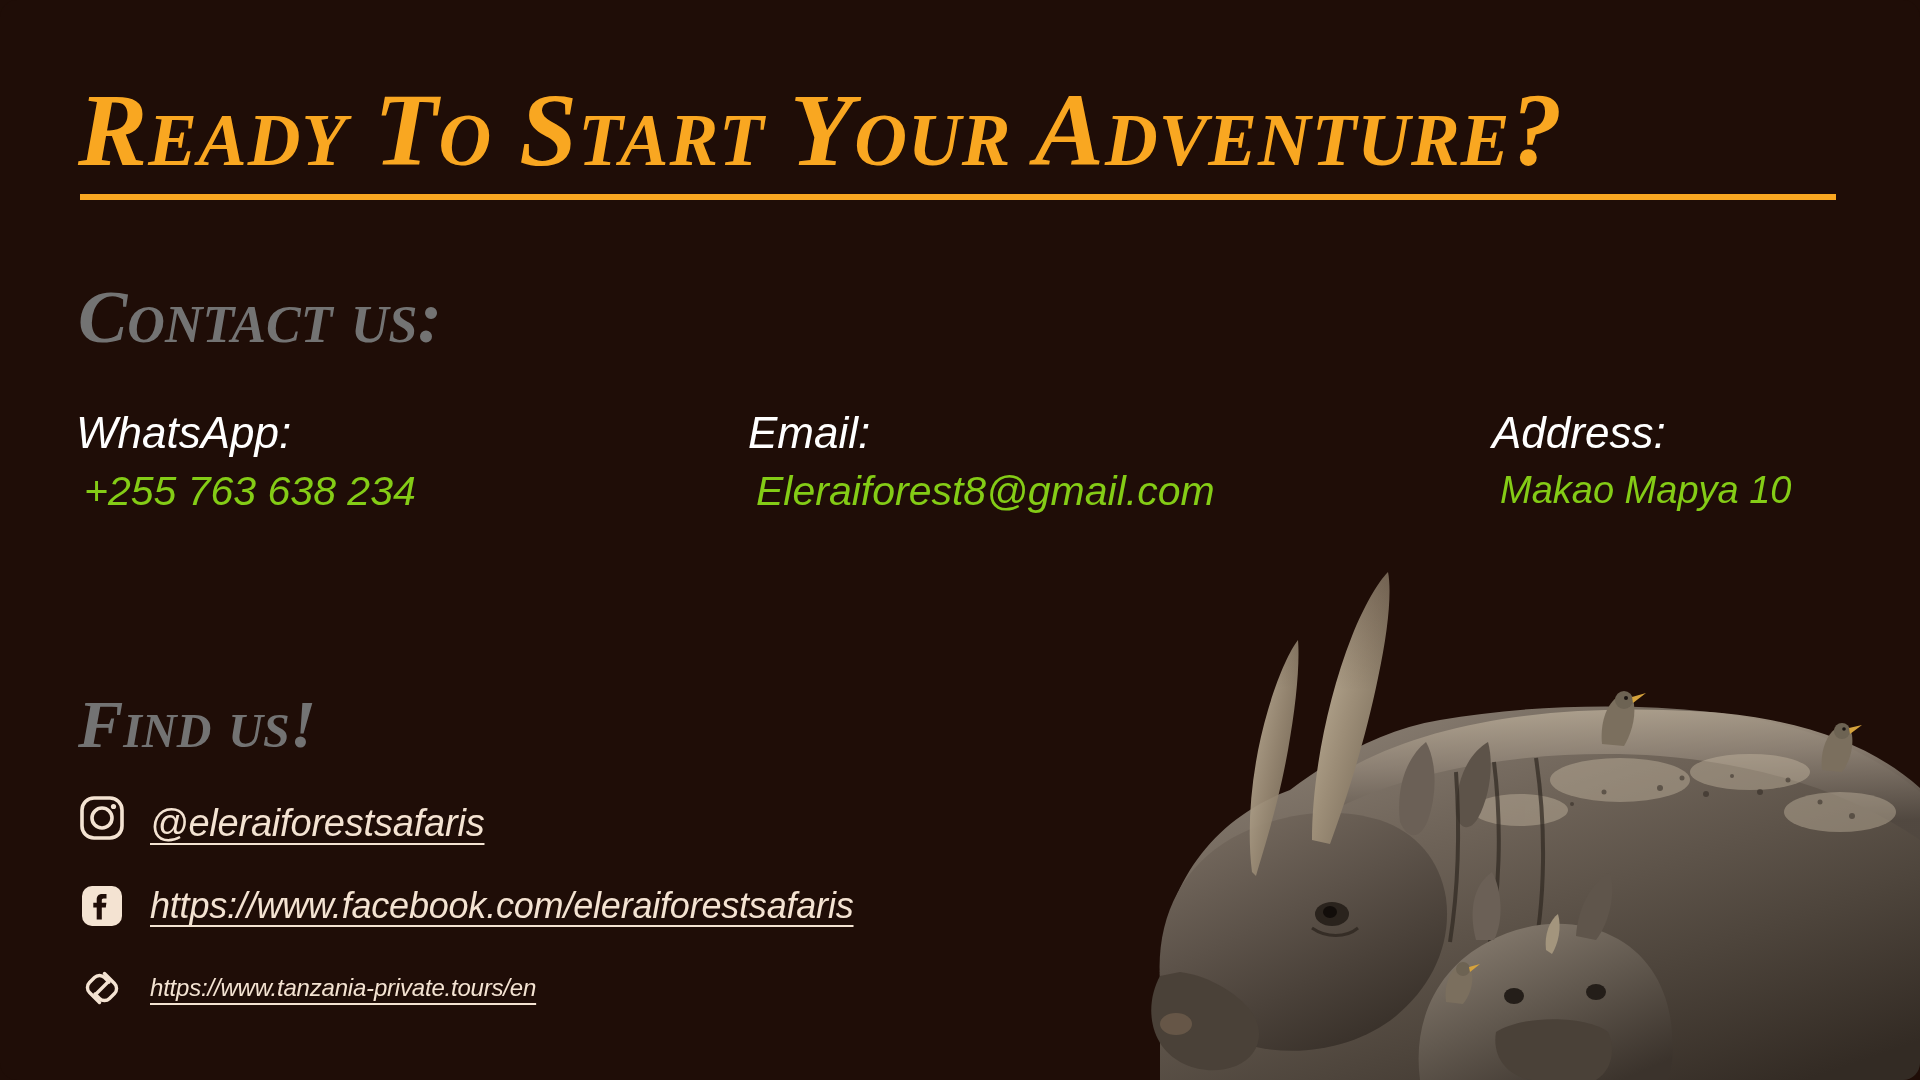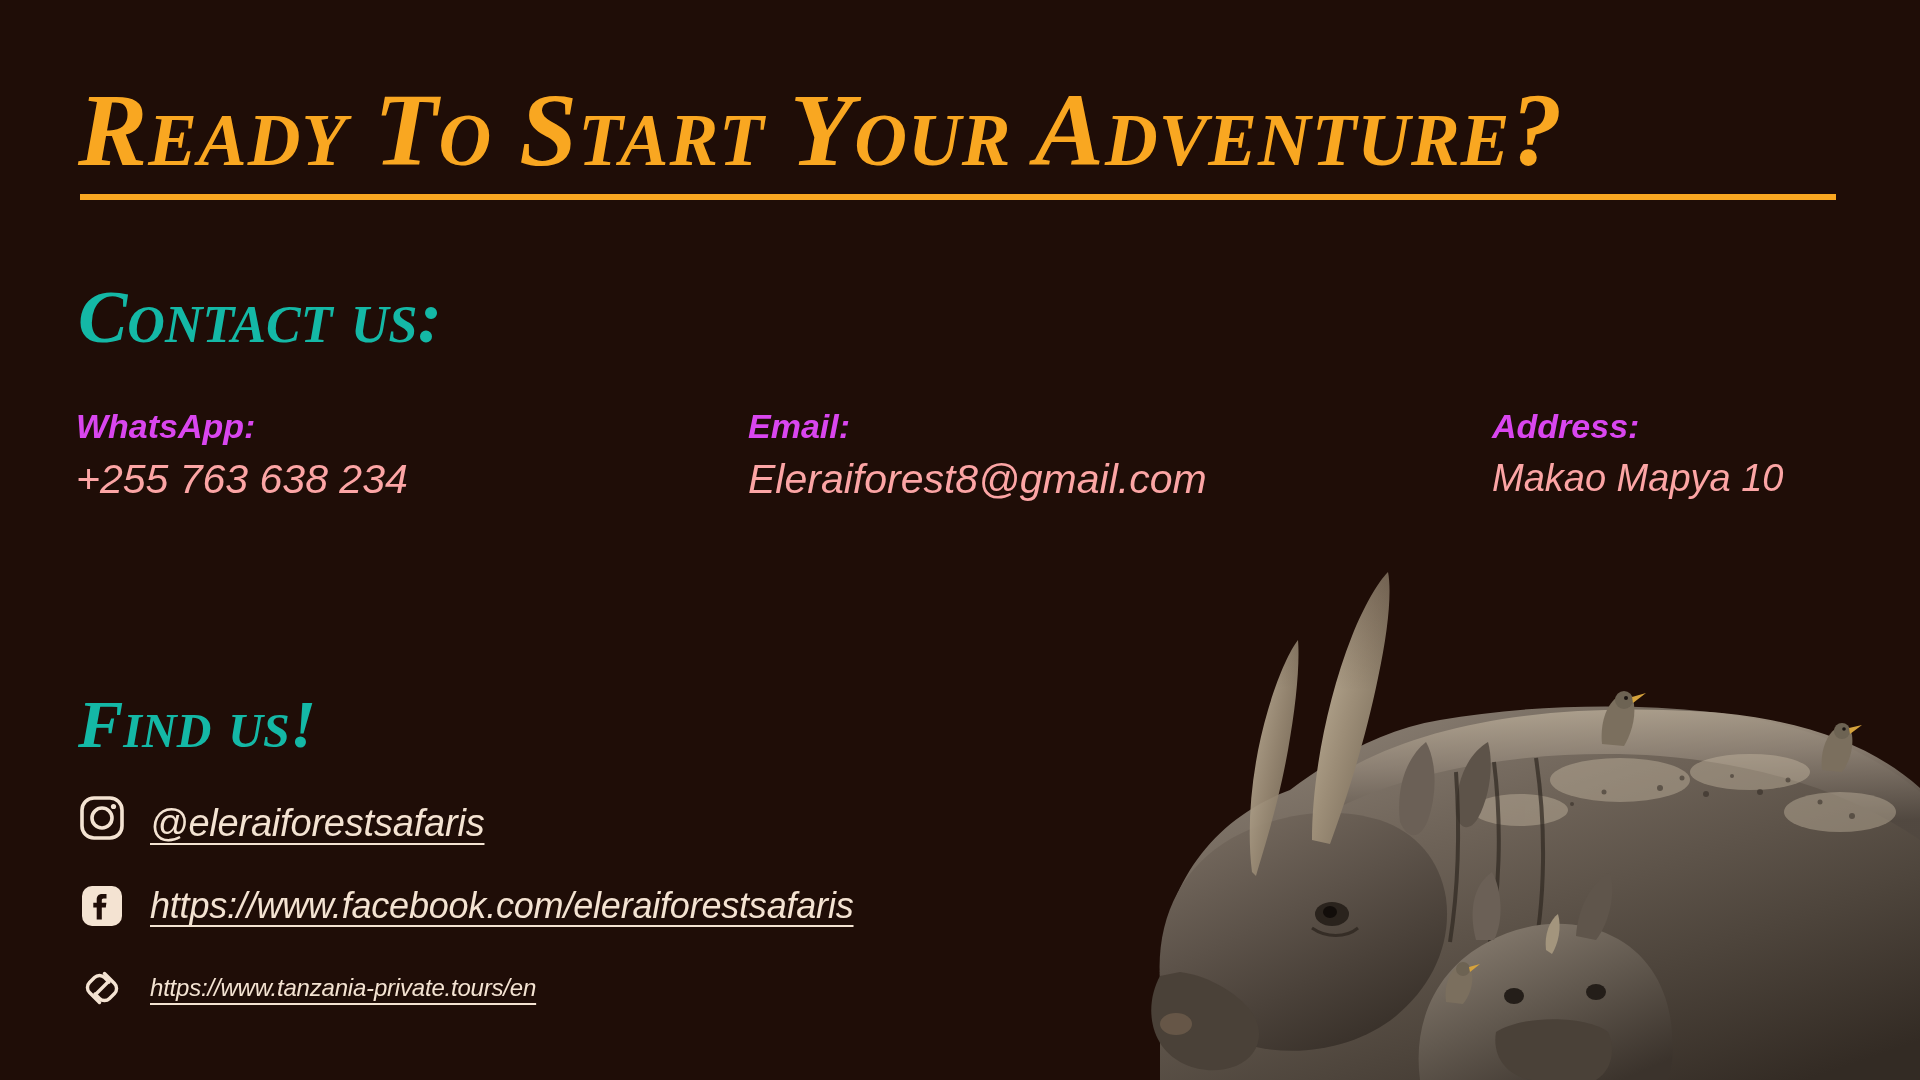--- a/index.html
+++ b/index.html
@@ -9,7 +9,7 @@
     font-family:"Liberation Sans", sans-serif;
     position:relative;
   }
-  #stage{position:absolute;inset:0;background:#1f0d07;overflow:hidden;}
+  #stage{position:absolute;inset:0;background:#1f0d07;overflow:hidden;border-radius:17px;}
 
   
   .title{

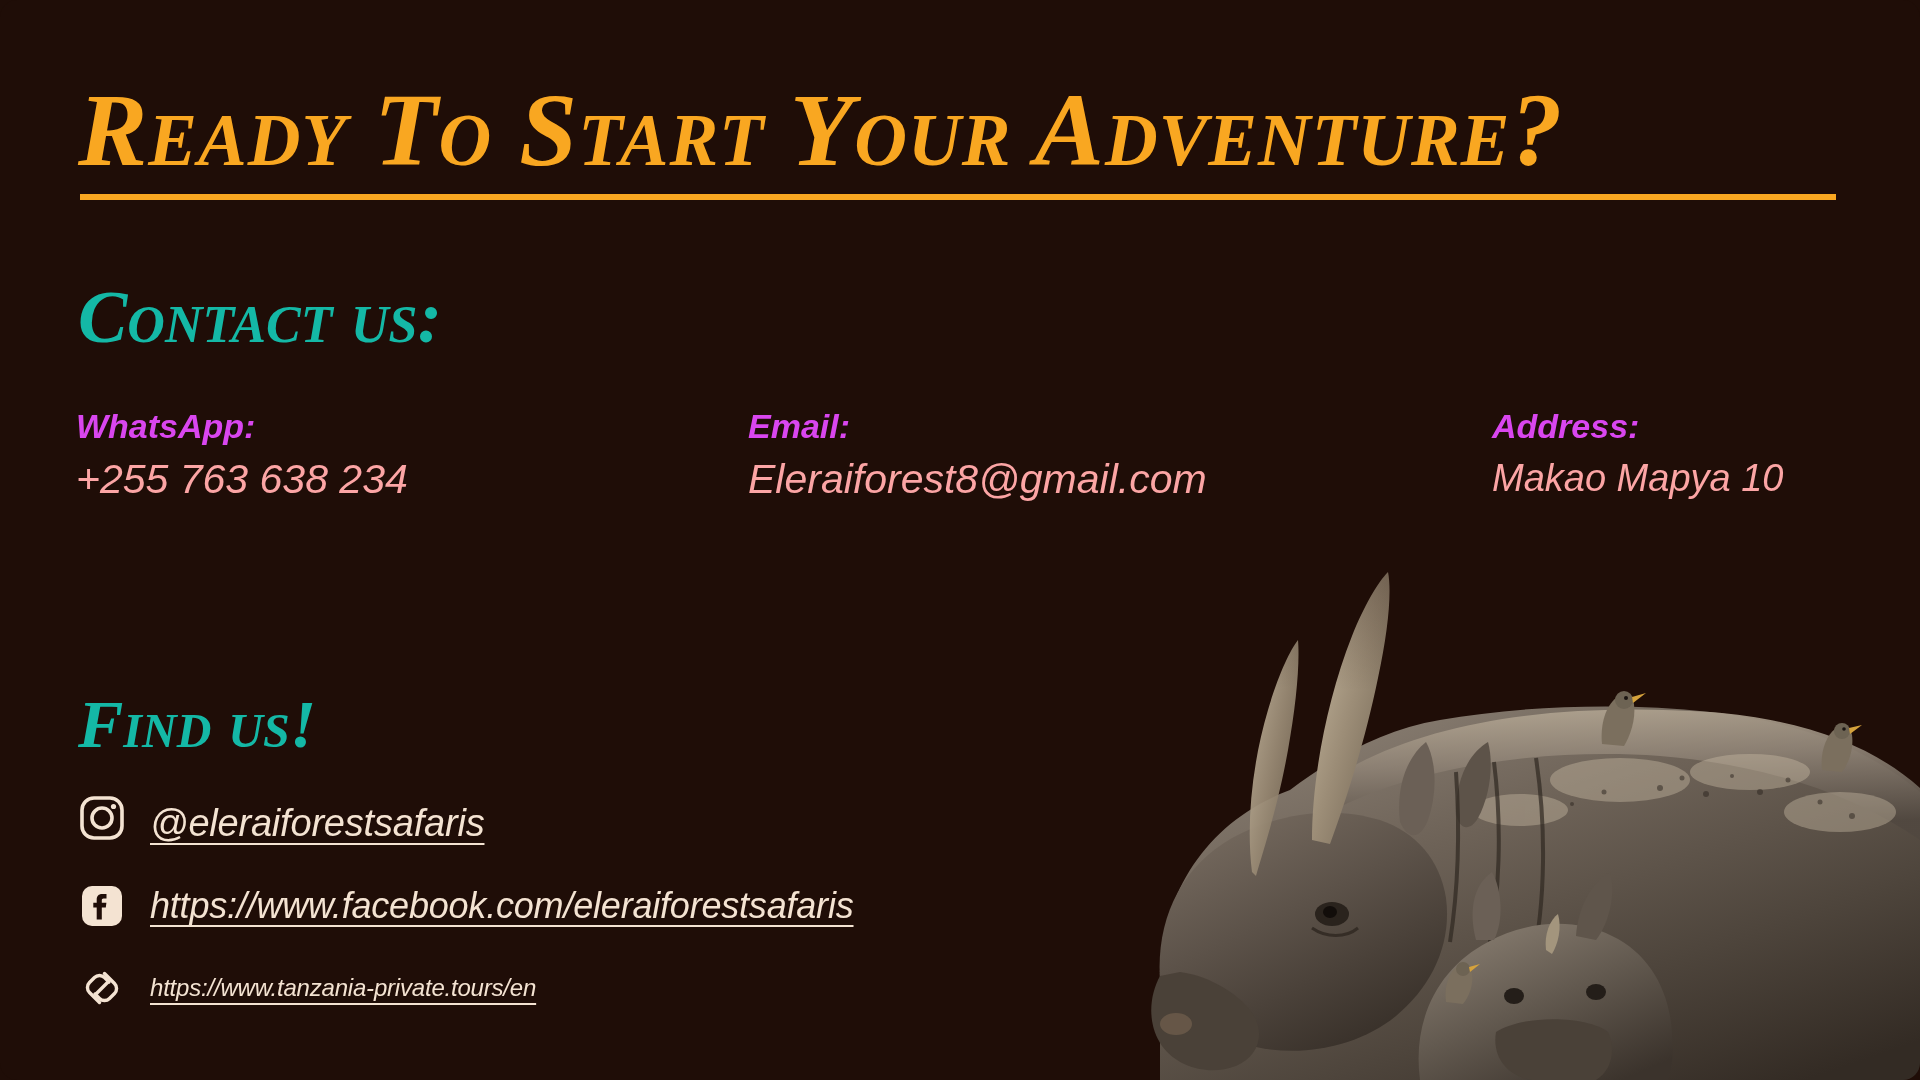--- a/index.html
+++ b/index.html
@@ -33,7 +33,7 @@
     font-family:"Liberation Serif", serif;
     font-weight:bold;font-style:italic;
     font-variant:small-caps;
-    color:#14b8a6;
+    color:#737373;
     line-height:1;white-space:nowrap;
   }
   #contact-heading{left:78px;top:280px;font-size:74px;}

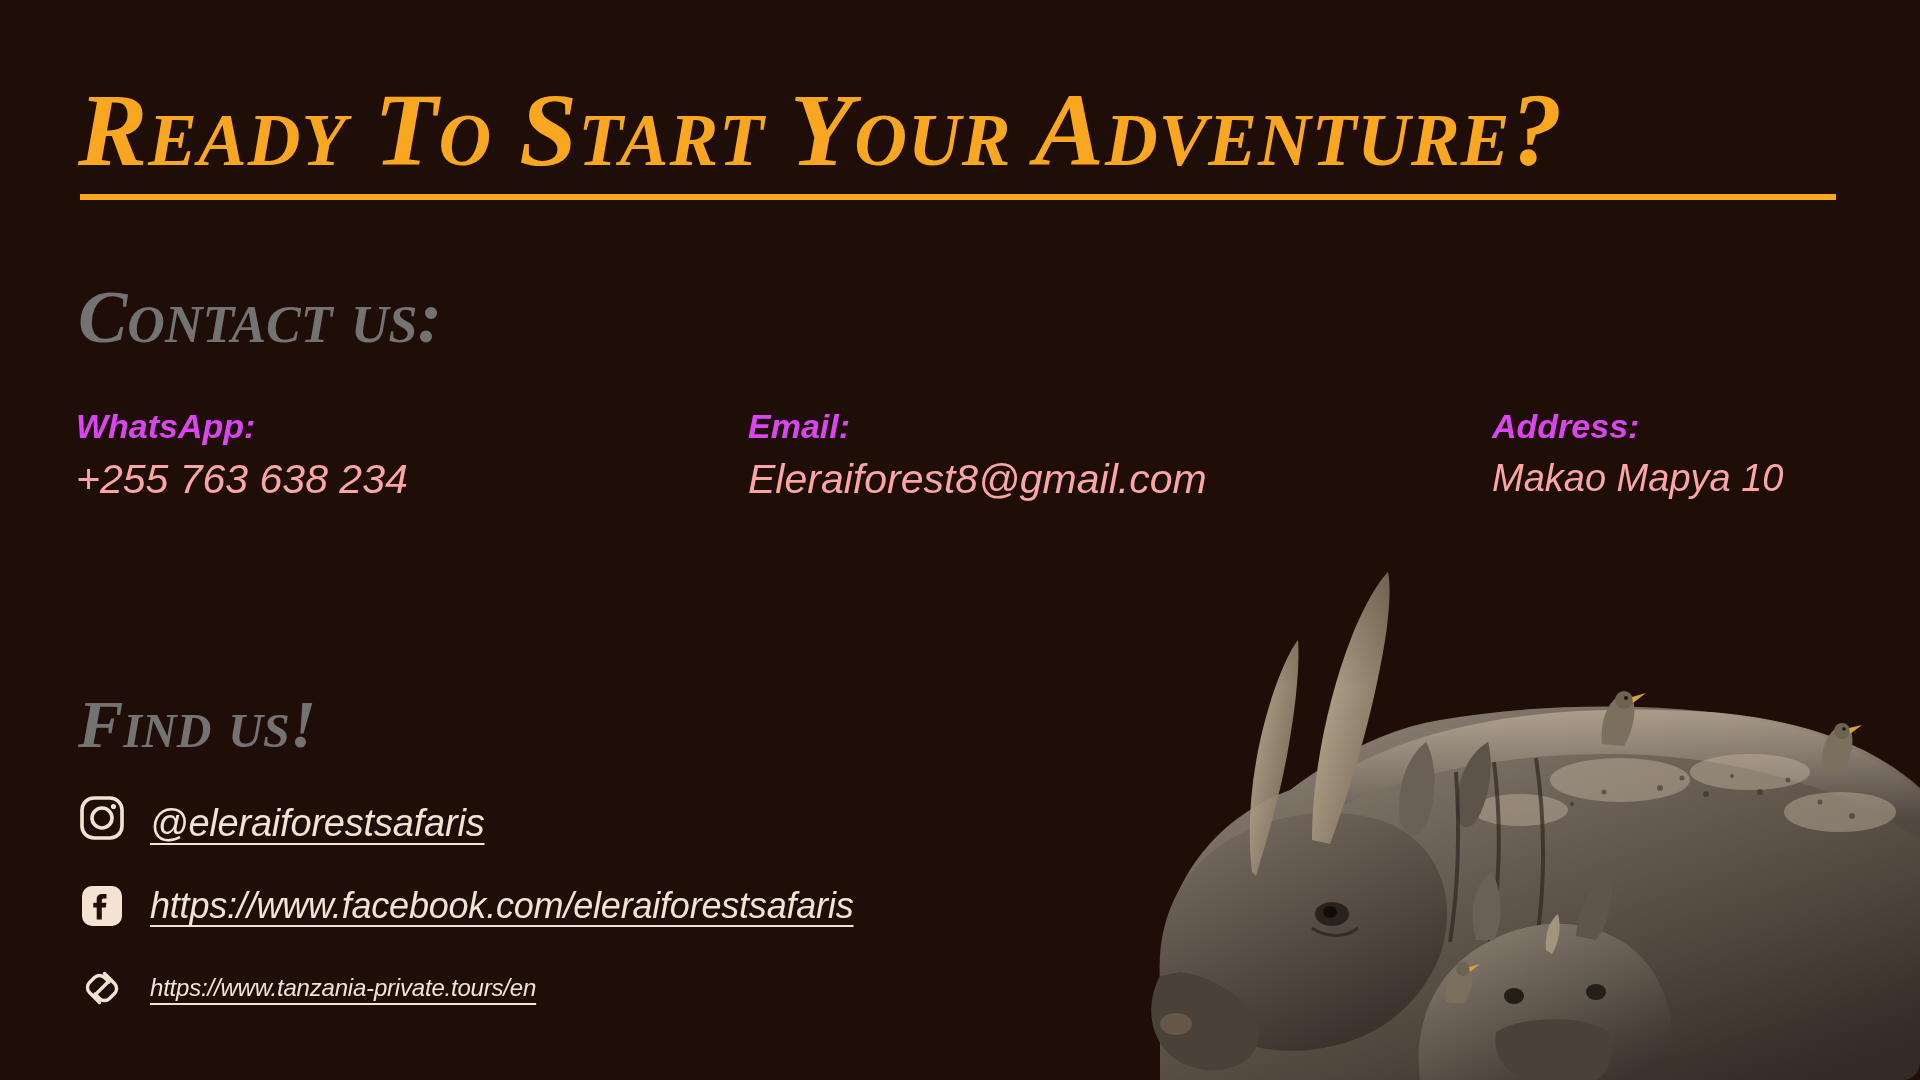--- a/index.html
+++ b/index.html
@@ -46,8 +46,8 @@
   #col-address{left:1492px;top:405px;}
 
   .c-label{
-    font-style:italic;font-weight:bold;
-    font-size:34px;color:#d946ef;
+    font-style:italic;font-weight:normal;
+    font-size:44px;color:#ffffff;
     line-height:1.25;white-space:nowrap;
     margin:0 0 8px 0;
   }

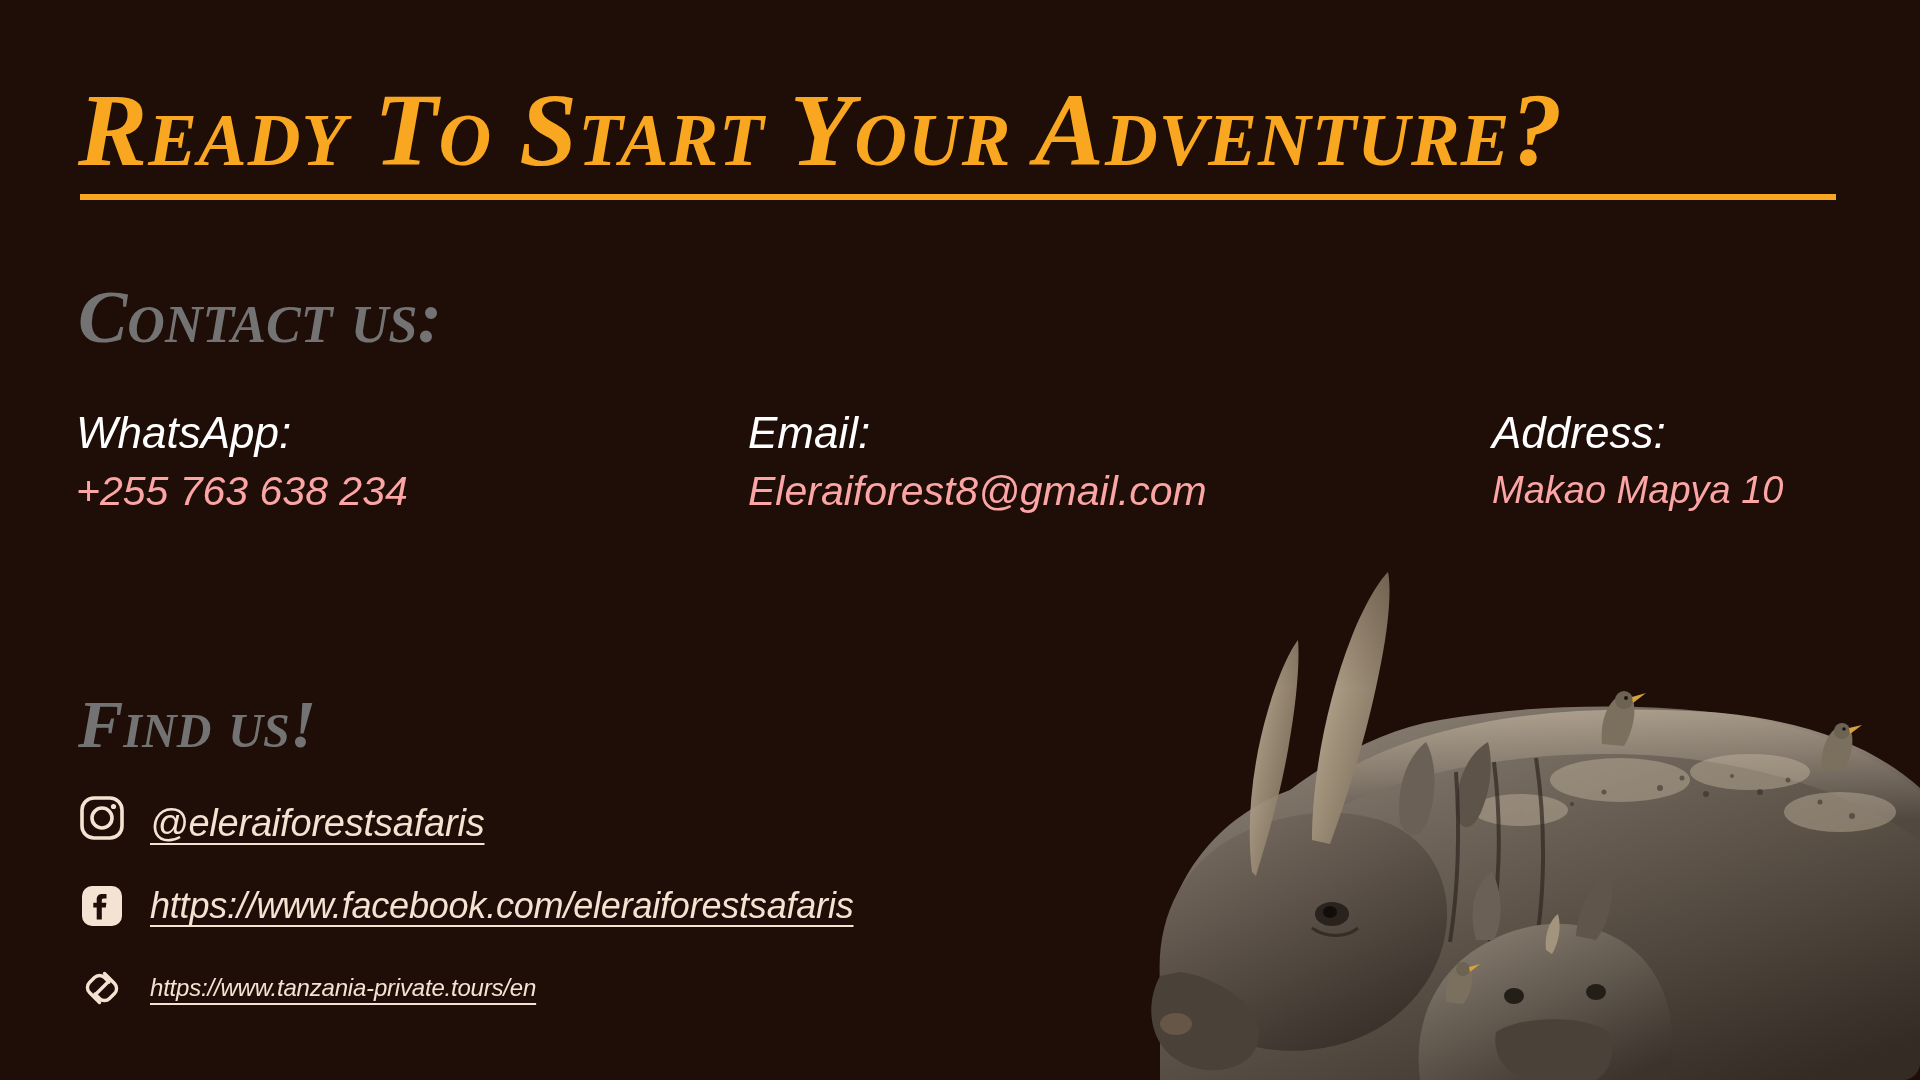--- a/index.html
+++ b/index.html
@@ -53,9 +53,9 @@
   }
   .c-value{
     font-style:italic;font-weight:400;
-    font-size:41px;color:#fca5a5;
+    font-size:41px;color:#84cc16;
     line-height:1.16;white-space:nowrap;
-    margin:0;
+    margin:8px;
   }
   .c-value.small{font-size:38px;}
 

